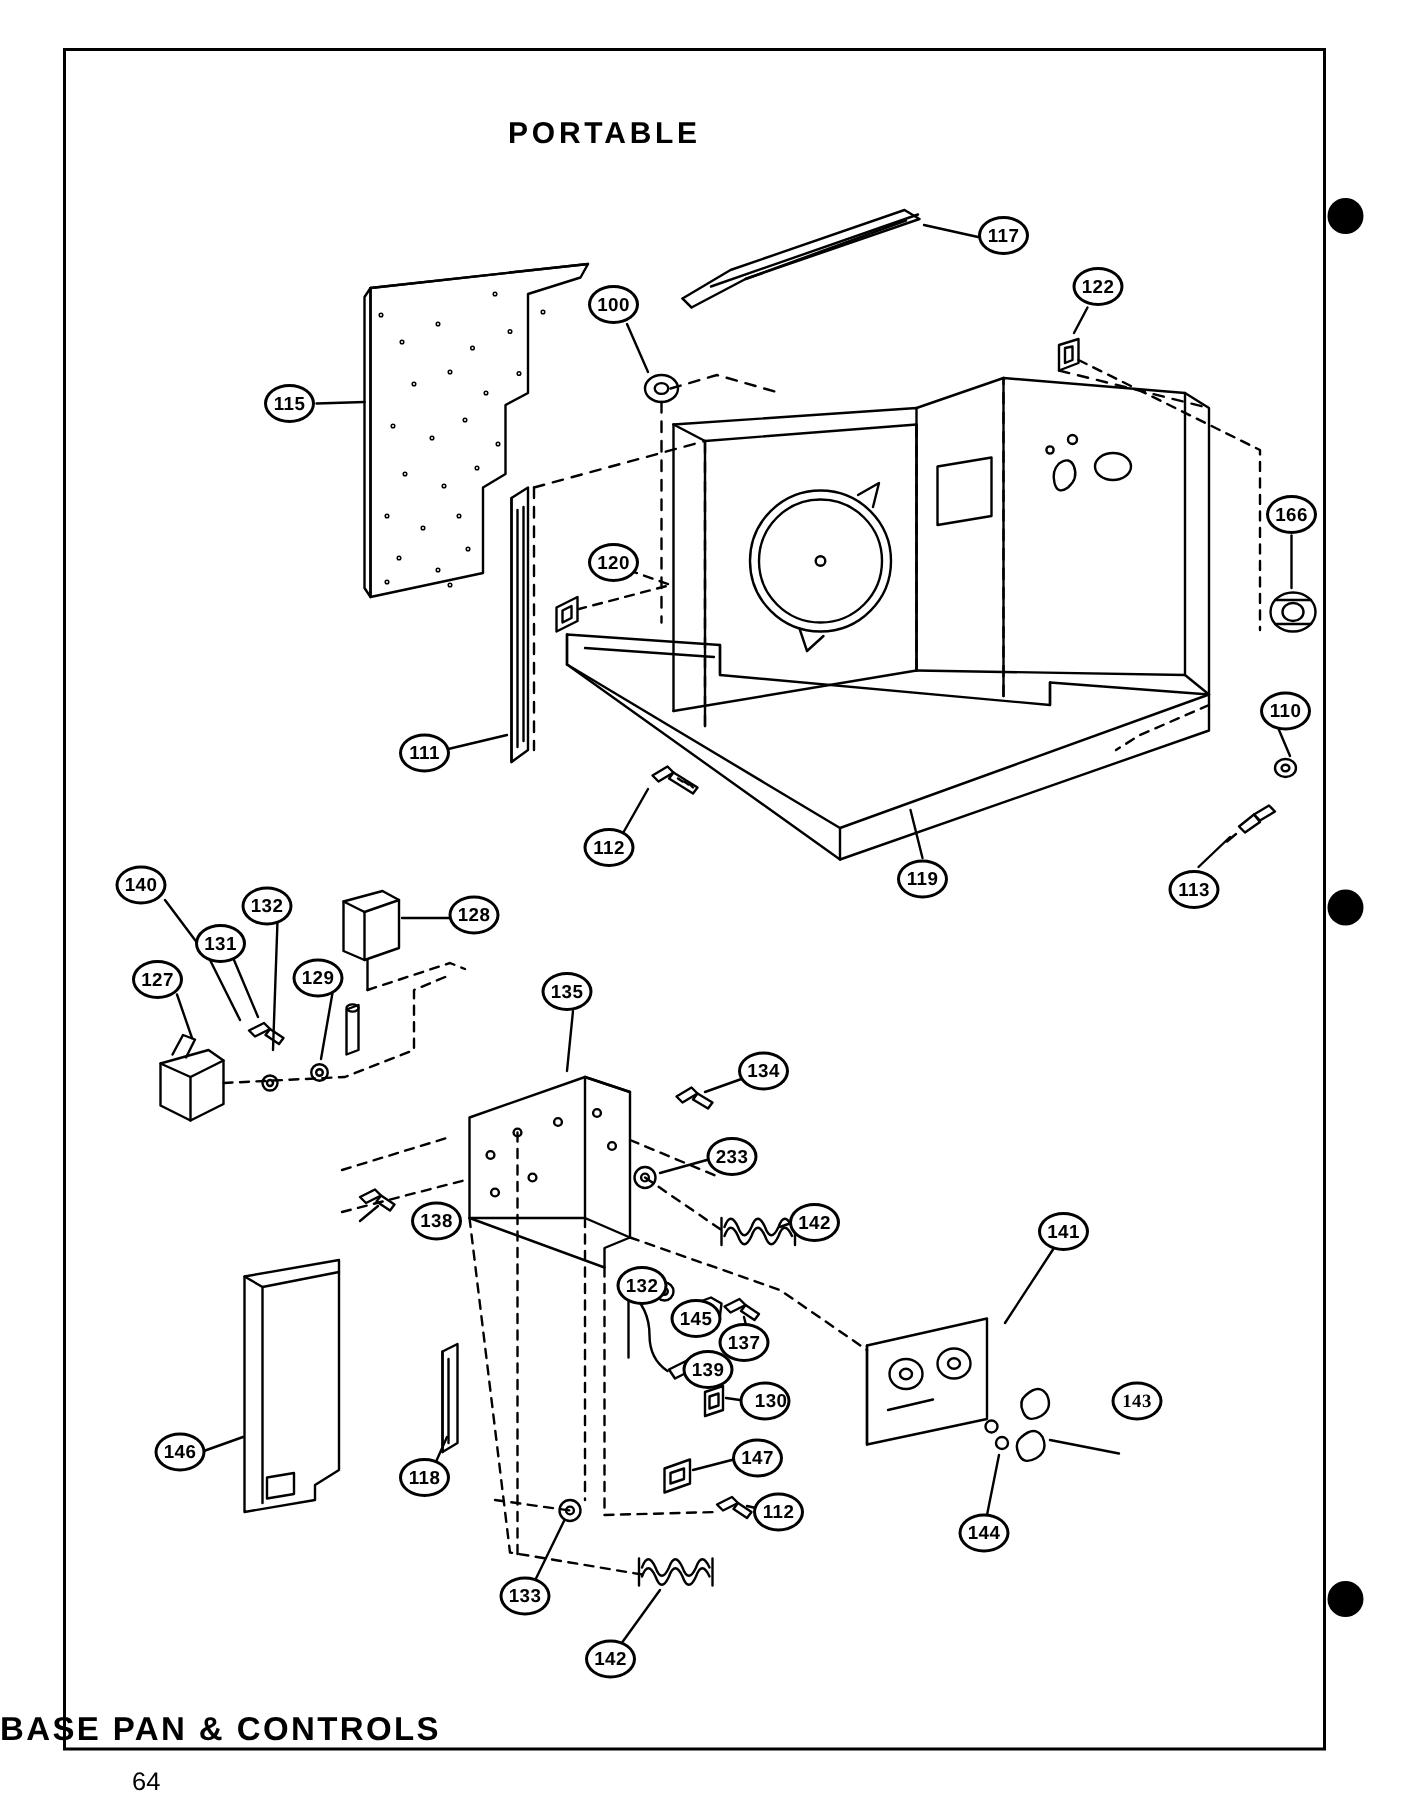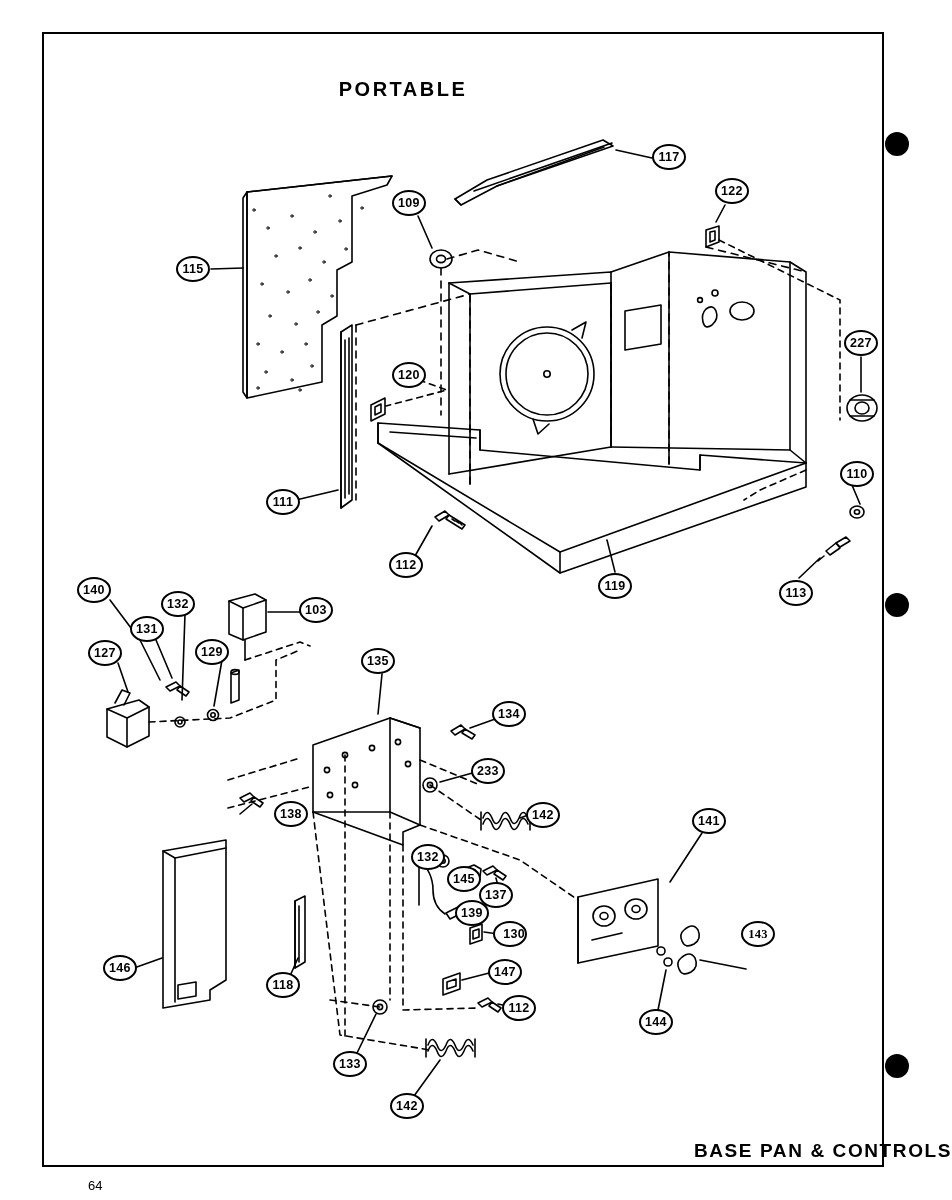--- a/index.html
+++ b/index.html
@@ -383,7 +383,7 @@
   <div id="callouts">
       <div class="callout" style="left: 669px; top: 157px;">117</div>
       <div class="callout" style="left: 732px; top: 191px;">122</div>
-      <div class="callout" style="left: 409px; top: 203px;">109</div>
+      <div class="callout" style="left: 409px; top: 203px;">100</div>
       <div class="callout" style="left: 193px; top: 269px;">115</div>
       <div class="callout" style="left: 861px; top: 343px;">227</div>
       <div class="callout" style="left: 409px; top: 375px;">120</div>

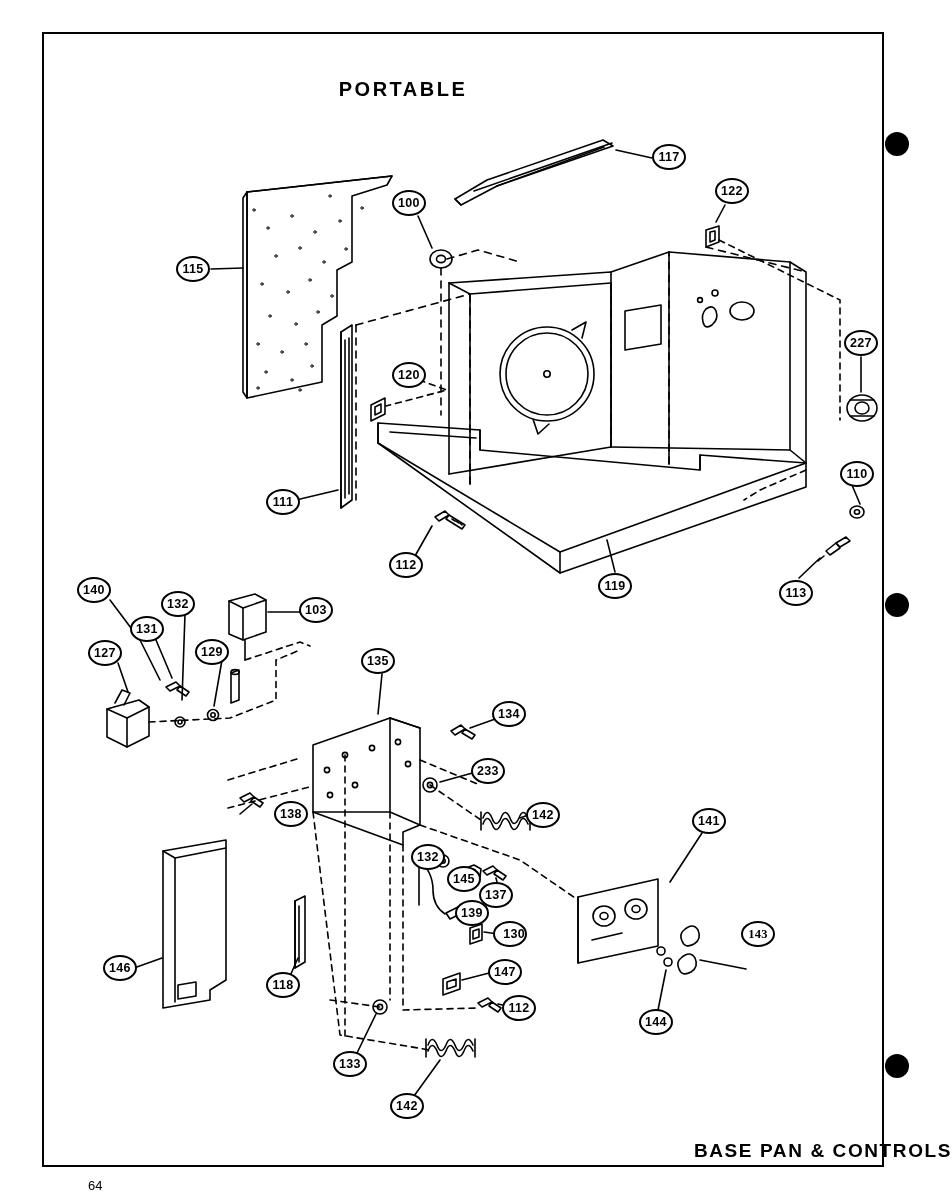--- a/index.html
+++ b/index.html
@@ -385,7 +385,7 @@
       <div class="callout" style="left: 732px; top: 191px;">122</div>
       <div class="callout" style="left: 409px; top: 203px;">100</div>
       <div class="callout" style="left: 193px; top: 269px;">115</div>
-      <div class="callout" style="left: 861px; top: 343px;">227</div>
+      <div class="callout" style="left: 861px; top: 343px;">166</div>
       <div class="callout" style="left: 409px; top: 375px;">120</div>
       <div class="callout" style="left: 283px; top: 502px;">111</div>
       <div class="callout" style="left: 857px; top: 474px;">110</div>

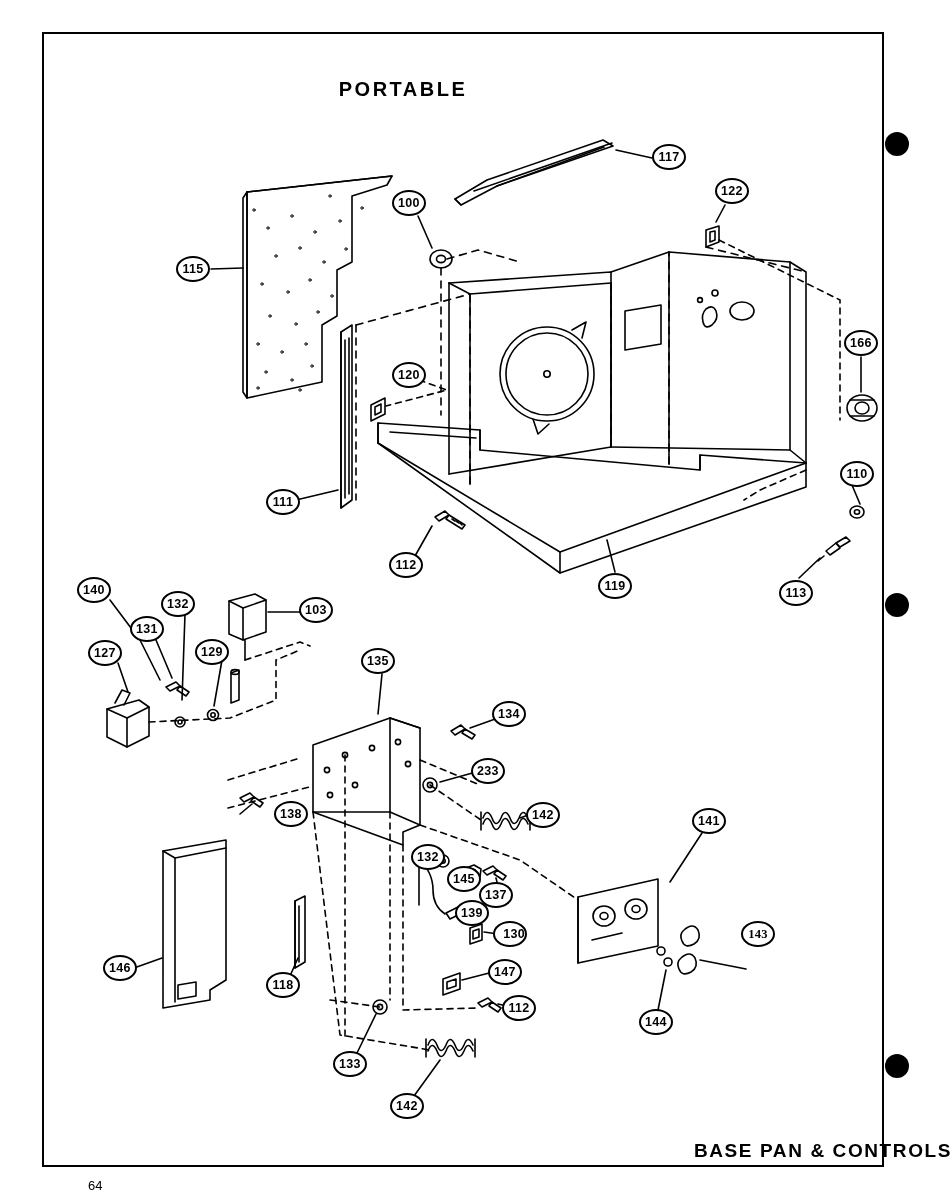--- a/index.html
+++ b/index.html
@@ -394,7 +394,7 @@
       <div class="callout" style="left: 796px; top: 593px;">113</div>
       <div class="callout" style="left: 94px; top: 590px;">140</div>
       <div class="callout" style="left: 178px; top: 604px;">132</div>
-      <div class="callout" style="left: 316px; top: 610px;">103</div>
+      <div class="callout" style="left: 316px; top: 610px;">128</div>
       <div class="callout" style="left: 147px; top: 629px;">131</div>
       <div class="callout" style="left: 212px; top: 652px;">129</div>
       <div class="callout" style="left: 105px; top: 653px;">127</div>

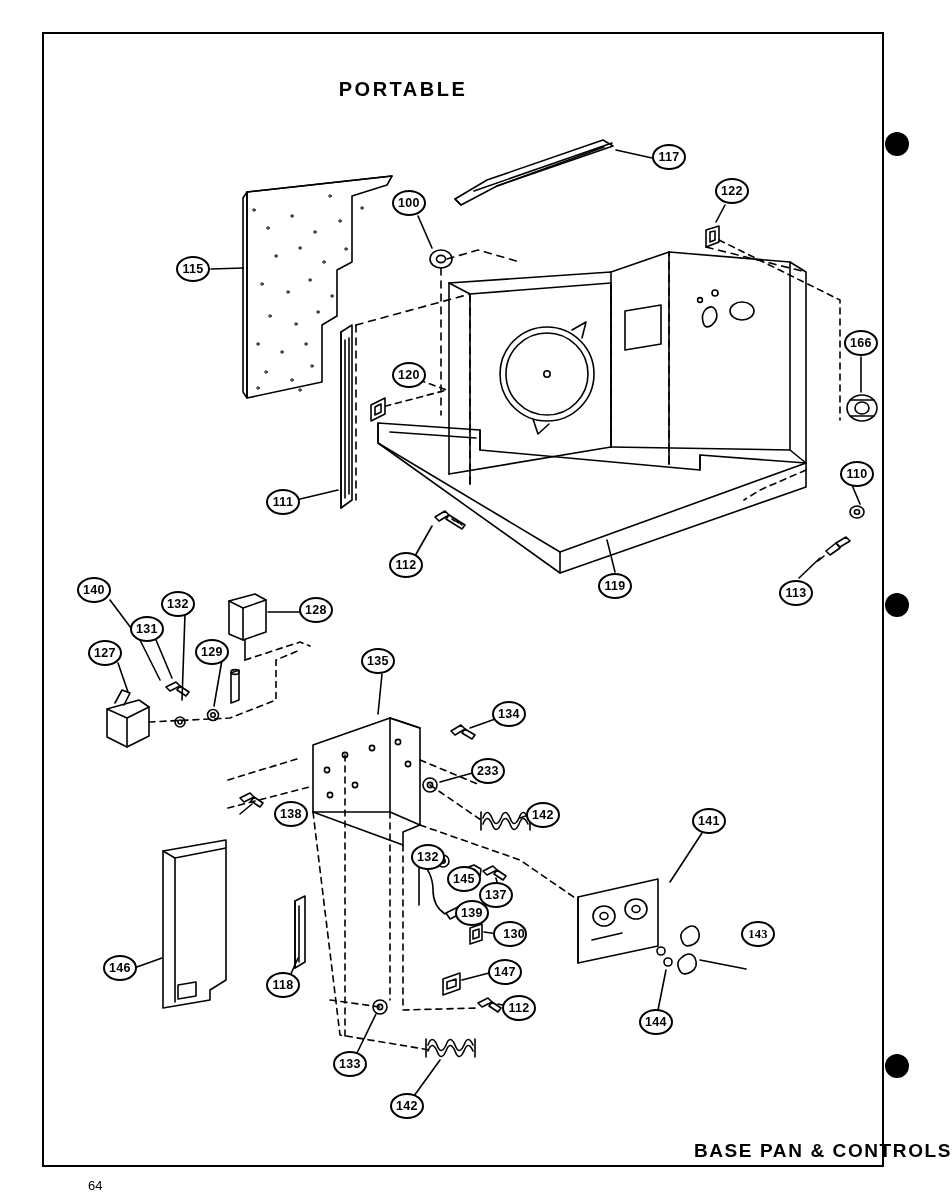--- a/index.html
+++ b/index.html
@@ -53,8 +53,8 @@
     left: 0;
     top: 1140px;
     width: 952px;
-    text-align: right;
-    font-size: 19px;
+    text-align: left;
+    font-size: 22px;
     font-weight: bold;
     letter-spacing: 1.6px;
     color: #000;

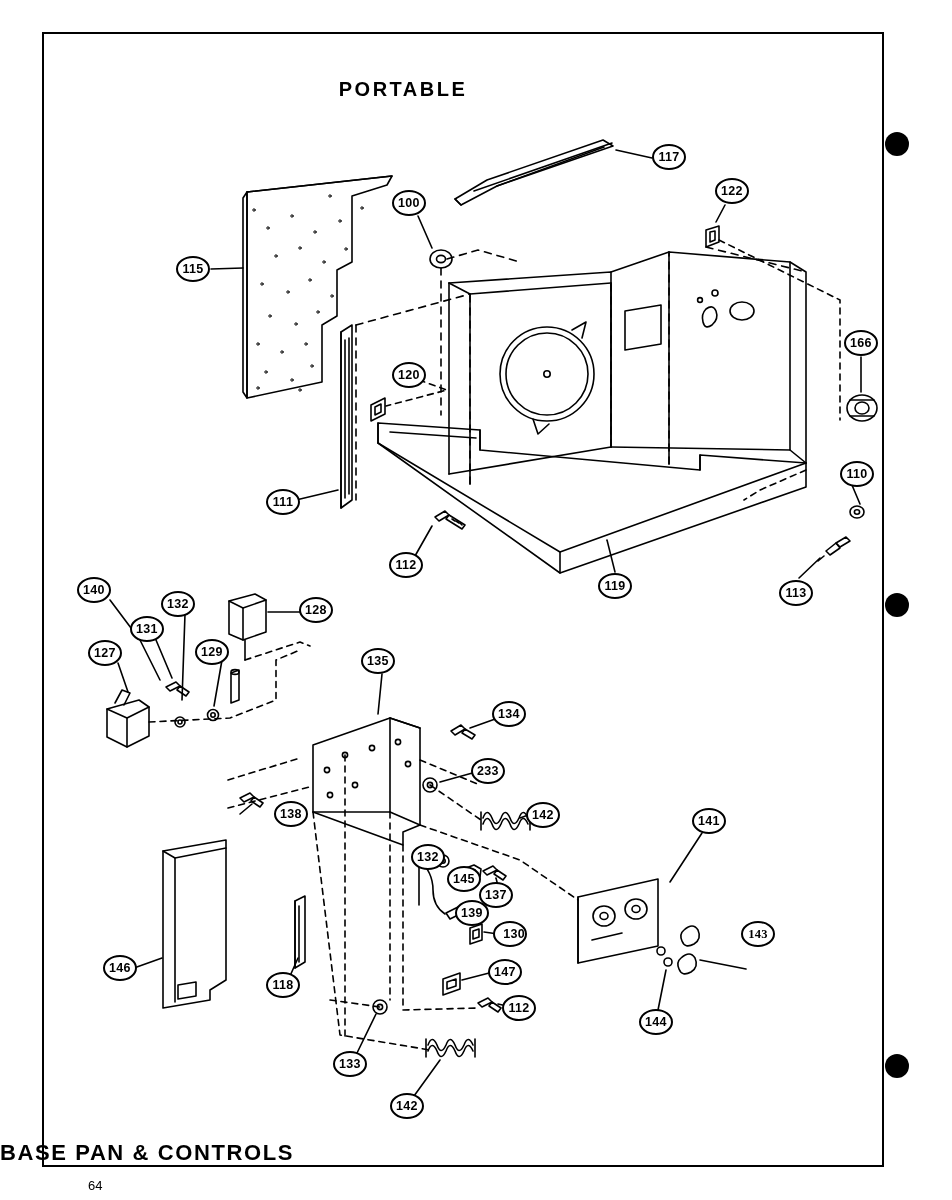--- a/index.html
+++ b/index.html
@@ -63,7 +63,7 @@
     position: absolute;
     left: 88px;
     top: 1178px;
-    font-size: 13px;
+    font-size: 17px;
     color: #000;
   }
   

